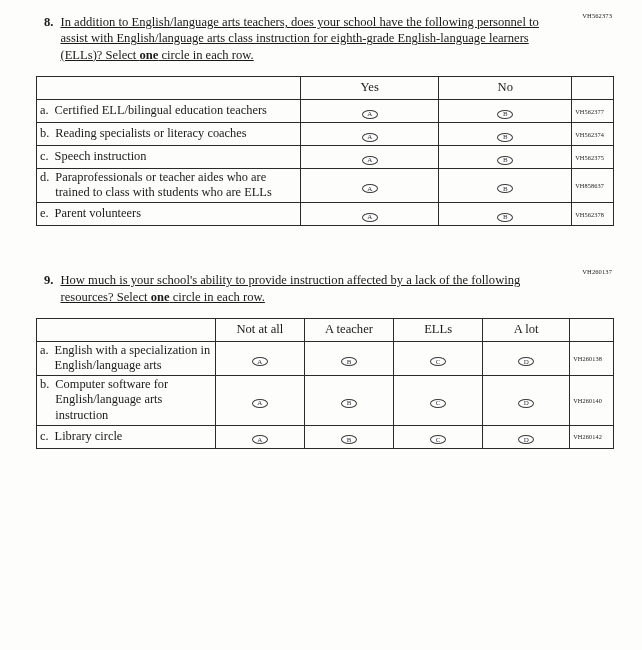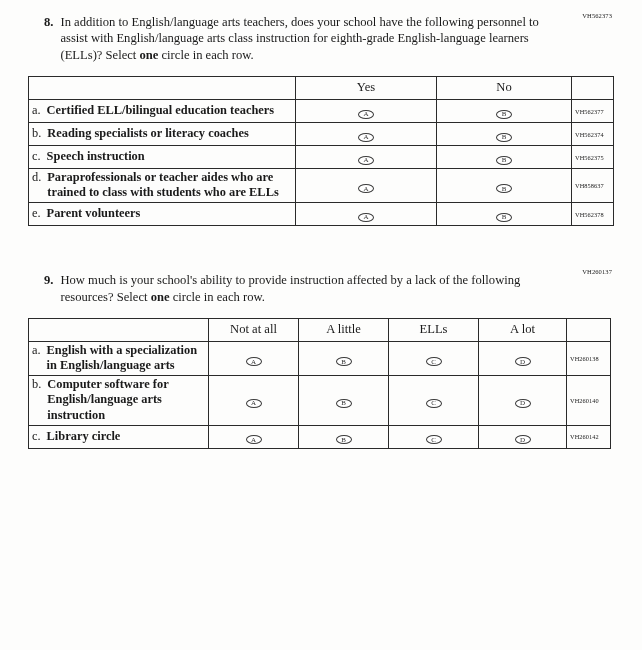--- a/index.html
+++ b/index.html
@@ -31,7 +31,7 @@
     gap: 7px;
   }
   .q-num { font-weight: bold; font-size: 12.6px; line-height: 1.3; }
-  .q-body { font-size: 12.6px; line-height: 1.3; }
+  .q-body { font-size: 12.6px; line-height: 1.3; text-decoration: underline; }
   .q-body b { font-weight: bold; }
 
   table.answer-table {

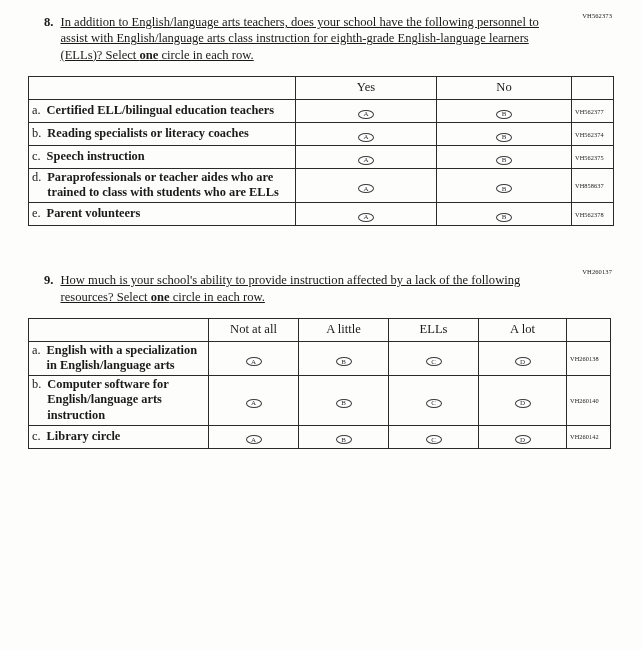--- a/index.html
+++ b/index.html
@@ -38,7 +38,7 @@
     border-collapse: collapse;
     table-layout: fixed;
     margin-top: 13px;
-    margin-left: 0;
+    margin-left: 8px;
   }
   table.answer-table td, table.answer-table th {
     border: 1px solid #2a2a2a;

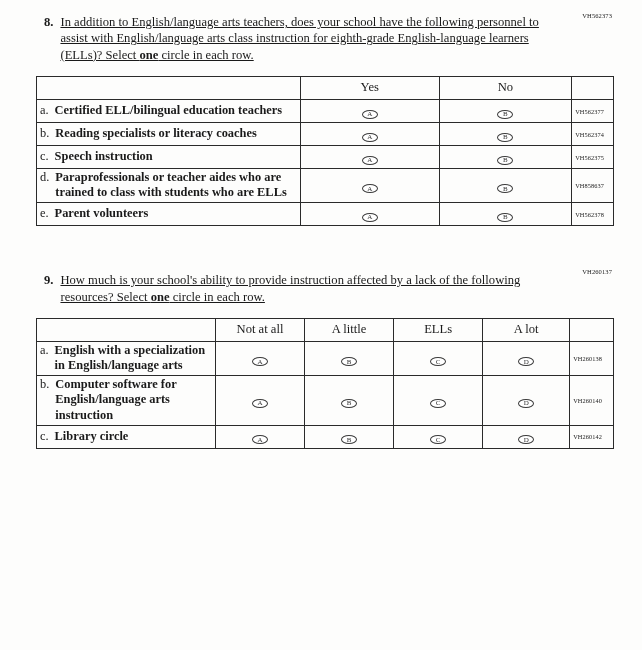--- a/index.html
+++ b/index.html
@@ -64,7 +64,7 @@
   }
   .label-inner { display: flex; gap: 6px; }
   .row-letter { flex: 0 0 auto; }
-  .row-text { flex: 1 1 auto; font-weight: bold; }
+  .row-text { flex: 1 1 auto; }
   td.oval-cell { text-align: center; padding: 2px 0; }
   .oval {
     display: inline-flex;

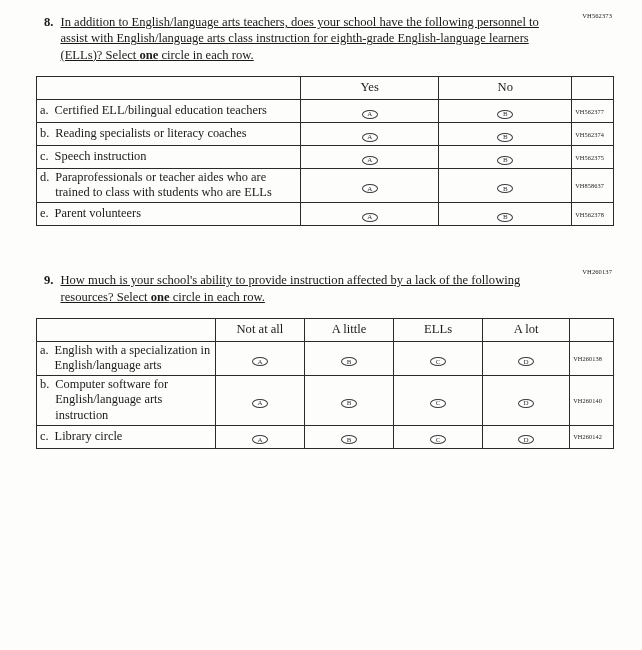--- a/index.html
+++ b/index.html
@@ -198,7 +198,7 @@
           <tr>
         <th class="stub-head"></th>
         <th class="col-head">Not at all</th>
-        <th class="col-head">A little</th>
+        <th class="col-head">A teacher</th>
         <th class="col-head">ELLs</th>
         <th class="col-head">A lot</th>
         <th class="code-head"></th>

